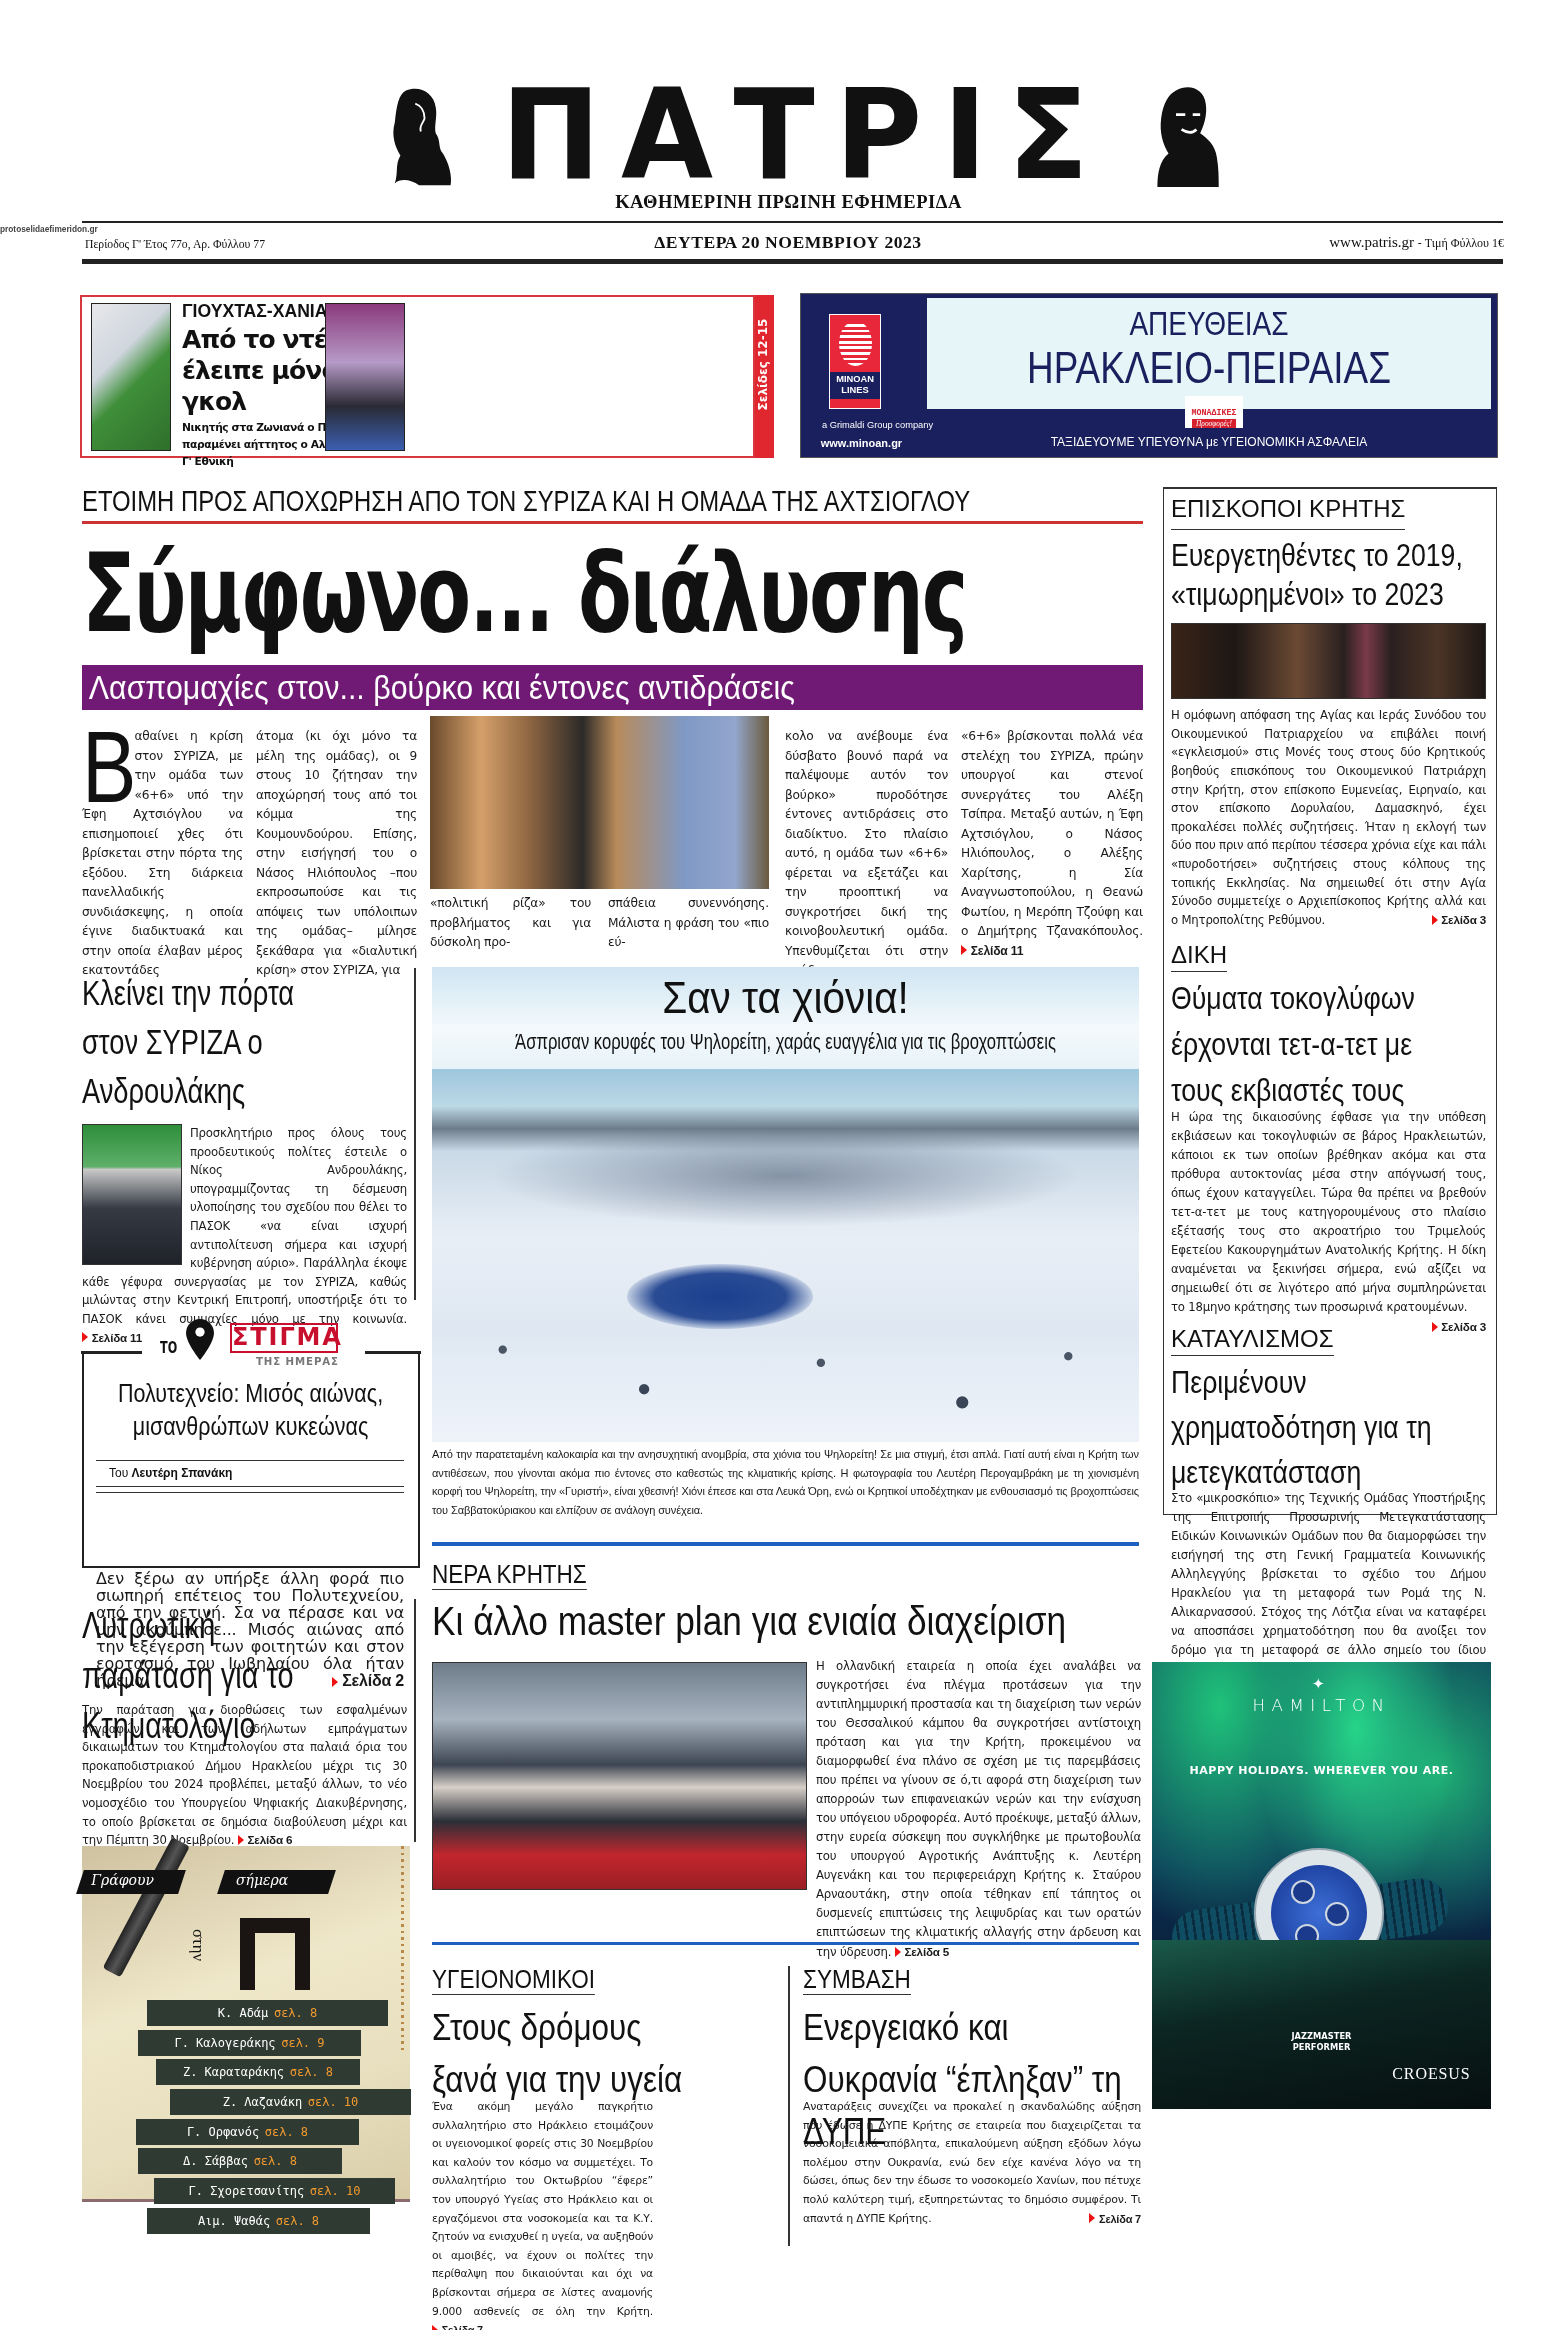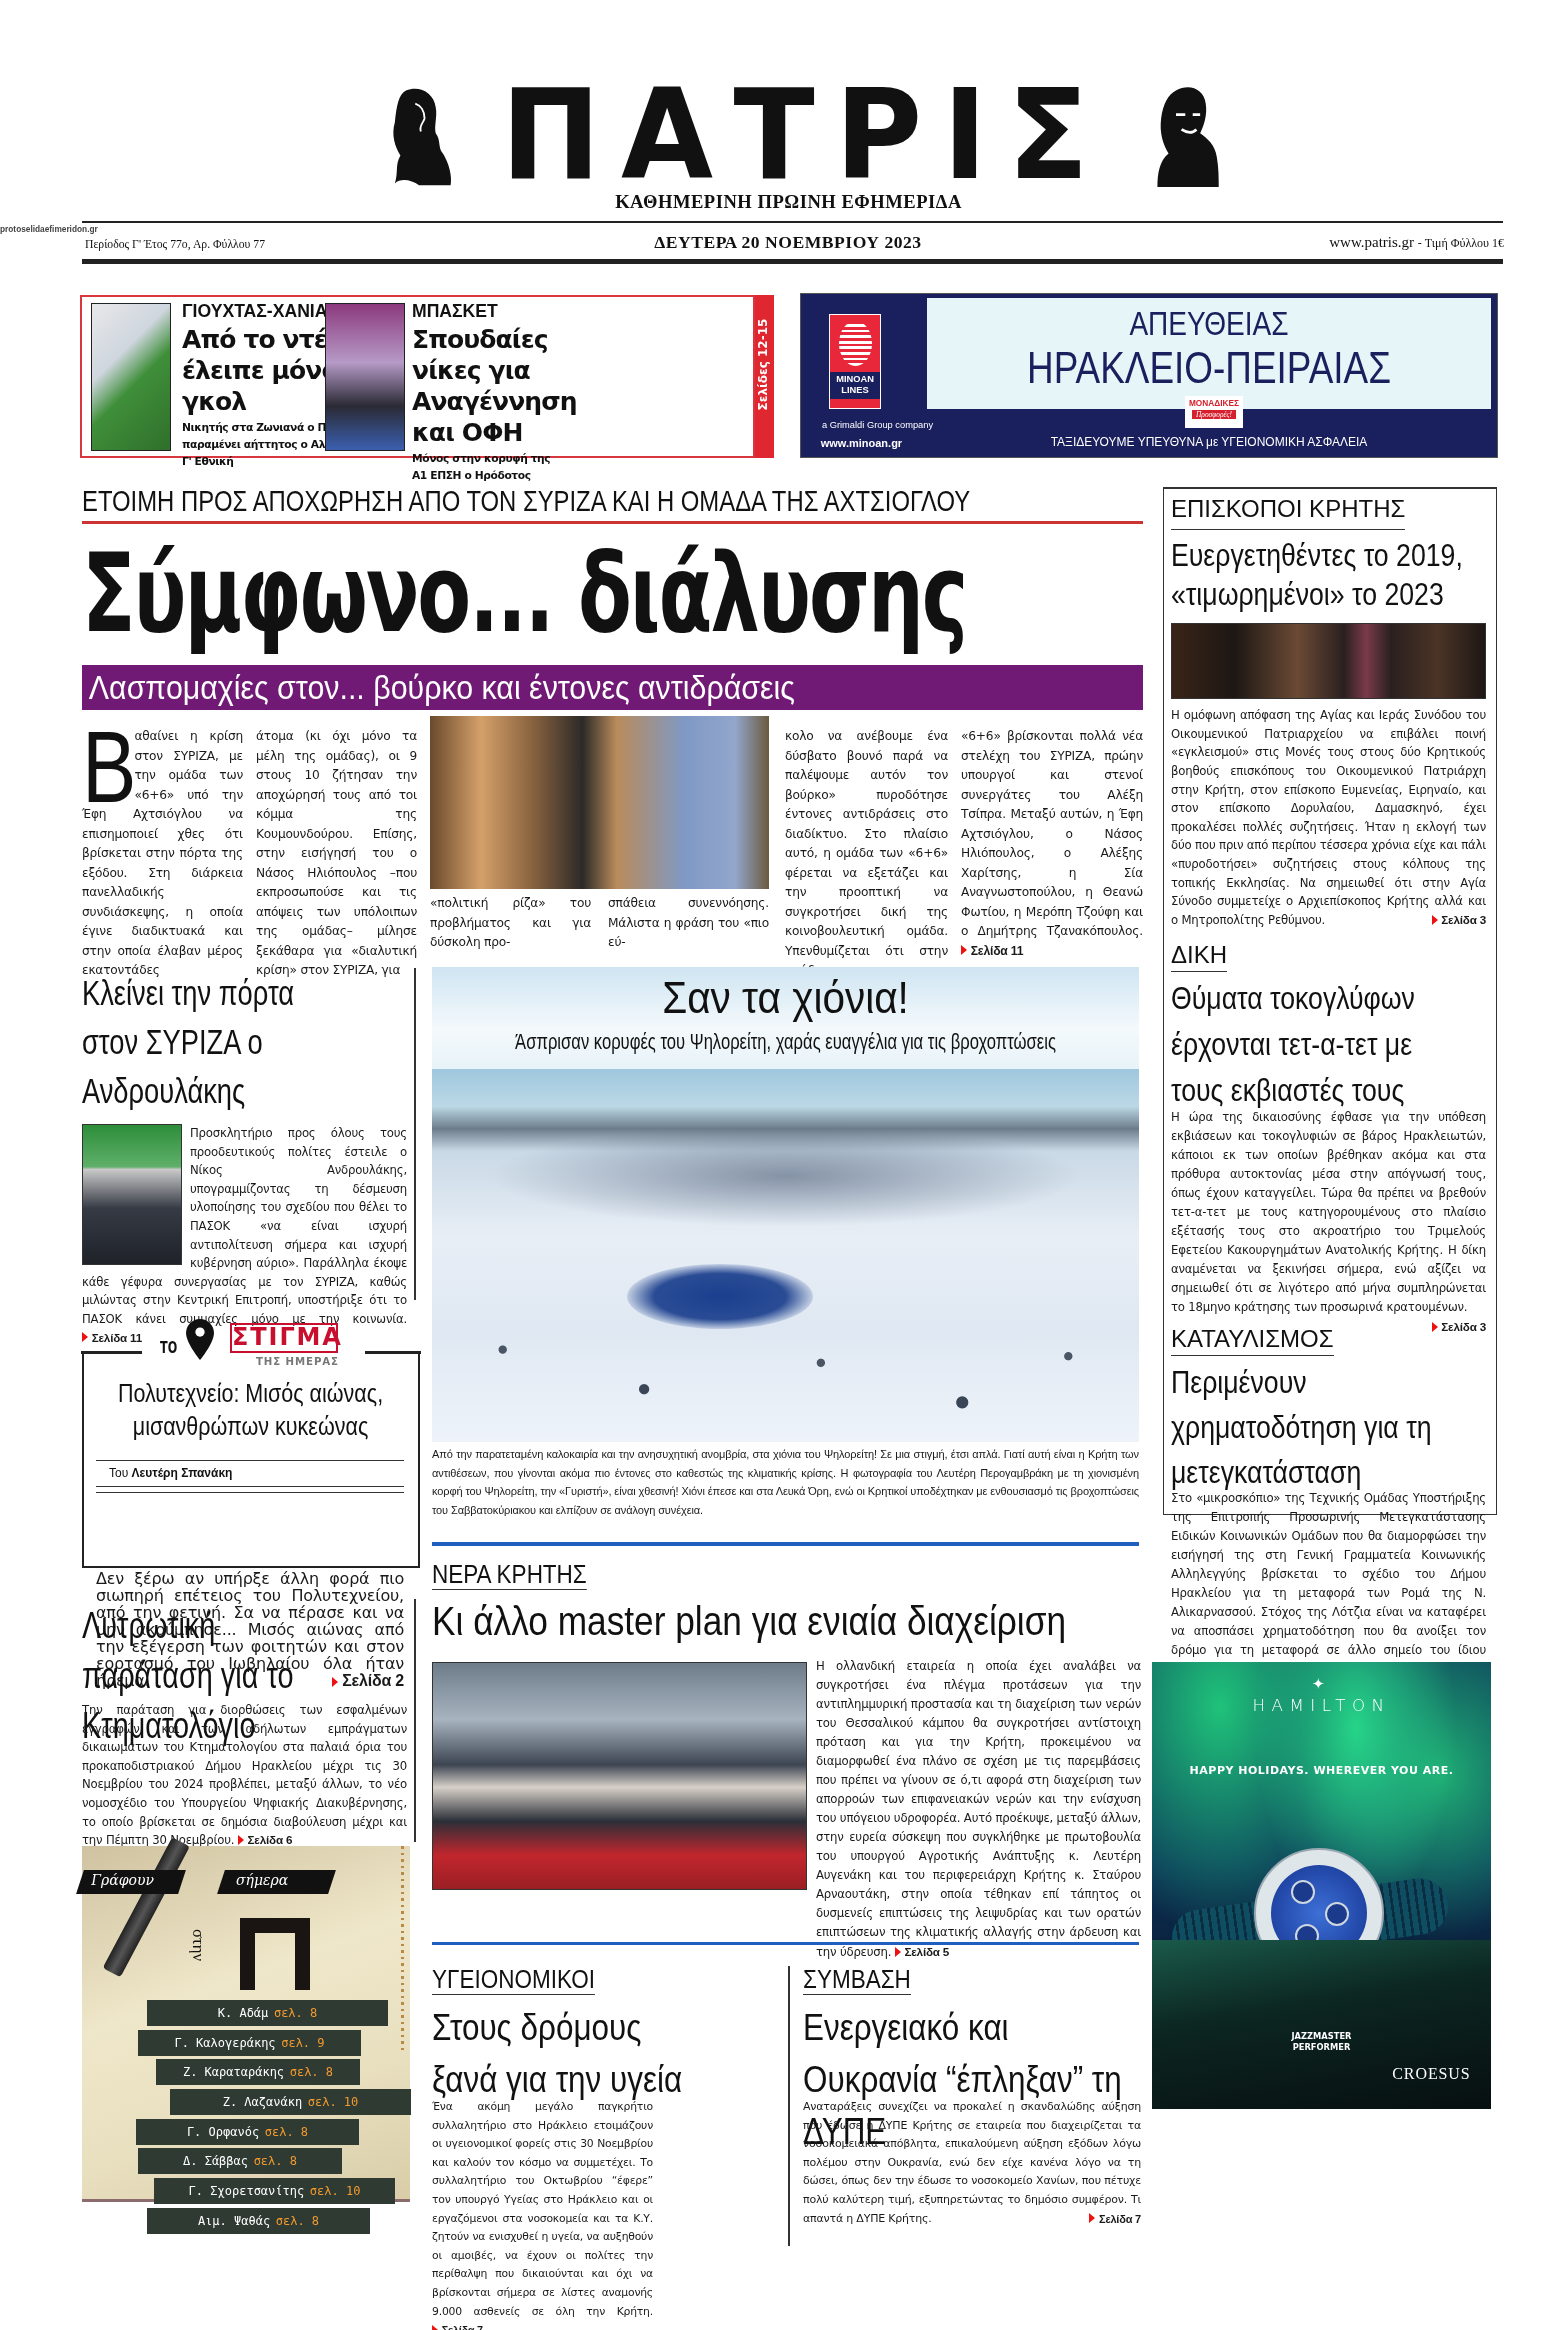--- a/index.html
+++ b/index.html
@@ -66,11 +66,6 @@
     <div class="sport-sub" style="margin-top:3.7px">Νικητής στα Ζωνιανά ο ΠΟΑ, παραμένει αήττητος ο Αλμυρός στη Γ' Εθνική</div>
   </div>
   <div class="abs sport-photo" style="left:243px;top:5.6px;width:80px;left:243px;background:linear-gradient(180deg,#8b3a7d 0%,#b69ac7 40%,#2a2a34 70%,#3b5fb0 100%)"></div>
-  <div class="abs" style="left:330px;top:3.7px;width:334px">
-    <div class="sport-kicker">ΜΠΑΣΚΕΤ</div>
-    <div class="sport-head" style="margin-top:1.9px;width:186px">Σπουδαίες νίκες για Αναγέννηση και ΟΦΗ</div>
-    <div class="sport-sub" style="margin-top:3.7px;width:148px">Μόνος στην κορυφή της Α1 ΕΠΣΗ ο Ηρόδοτος</div>
-  </div>
 </div>
 <div class="abs" id="sports-side">
   <div style="position:absolute;left:0.9px;top:139px;transform:rotate(-90deg);transform-origin:left top;white-space:nowrap;font-weight:bold;font-size:12px;font-family:'DejaVu Sans',sans-serif;width:139px;text-align:center">Σελίδες 12-15</div>

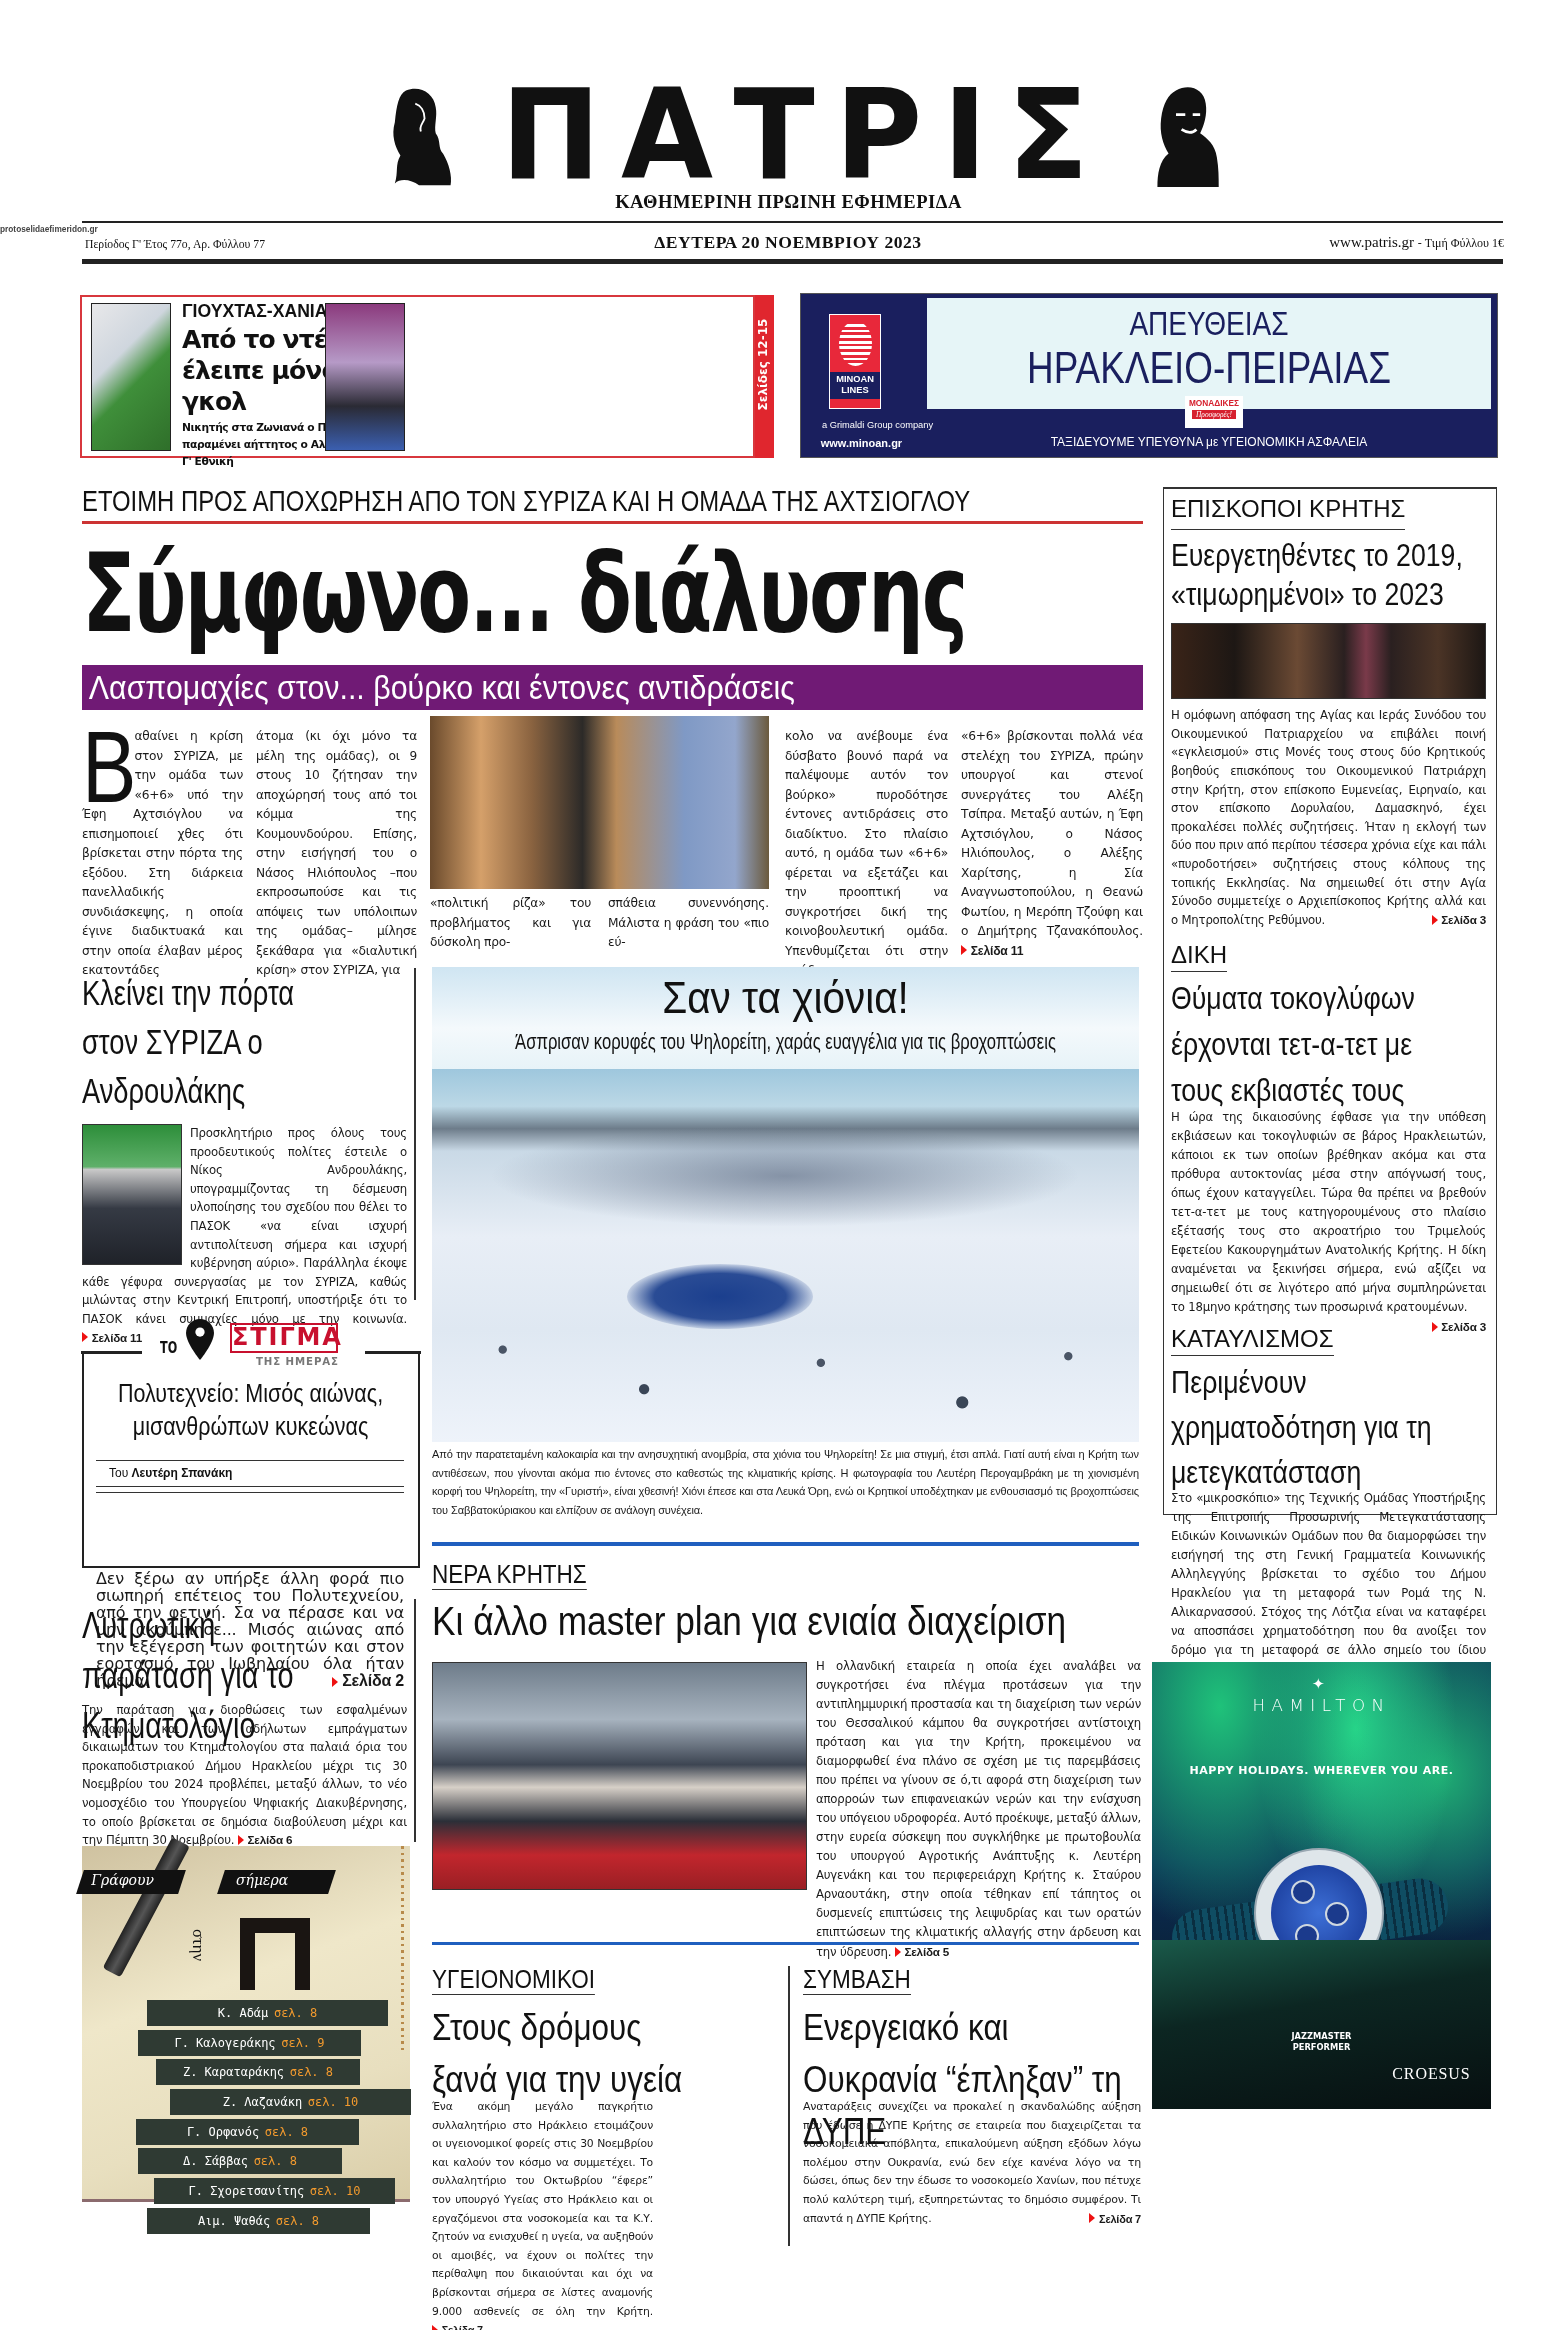--- a/index.html
+++ b/index.html
@@ -82,7 +82,7 @@
   <div class="abs" style="left:126px;top:11px;width:564px;text-align:center;color:#1a1f5e;font-size:33px;font-family:'Liberation Sans',sans-serif;transform:scaleX(0.85)">ΑΠΕΥΘΕΙΑΣ</div>
   <div class="abs" style="left:126px;top:48px;width:564px;text-align:center;color:#1a1f5e;font-size:45px;font-family:'Liberation Sans',sans-serif;transform:scaleX(0.82)">ΗΡΑΚΛΕΙΟ-ΠΕΙΡΑΙΑΣ</div>
   <div class="abs" style="left:384px;top:102px;width:58px;height:32px;background:#fff;text-align:center">
-    <div style="color:#d6202e;font-size:8.3px;font-weight:bold;font-family:Liberation Sans, sans-serif;padding-top:2px">ΜΟΝΑΔΙΚΕΣ</div>
+    <div style="color:#d6202e;font-size:8.3px;font-weight:bold;font-family:Liberation Mono, monospace;padding-top:12px">ΜΟΝΑΔΙΚΕΣ</div>
     <div style="background:#d6202e;color:#fff;font-size:7.4px;font-style:italic;margin:1.9px 7.4px 0;font-family:'Liberation Serif',serif">Προσφορές!</div>
   </div>
   <div class="abs" style="left:126px;top:141px;width:564px;text-align:center;color:#fff;font-size:12px;font-family:'Liberation Sans',sans-serif">ΤΑΞΙΔΕΥΟΥΜΕ ΥΠΕΥΘΥΝΑ με ΥΓΕΙΟΝΟΜΙΚΗ ΑΣΦΑΛΕΙΑ</div>

